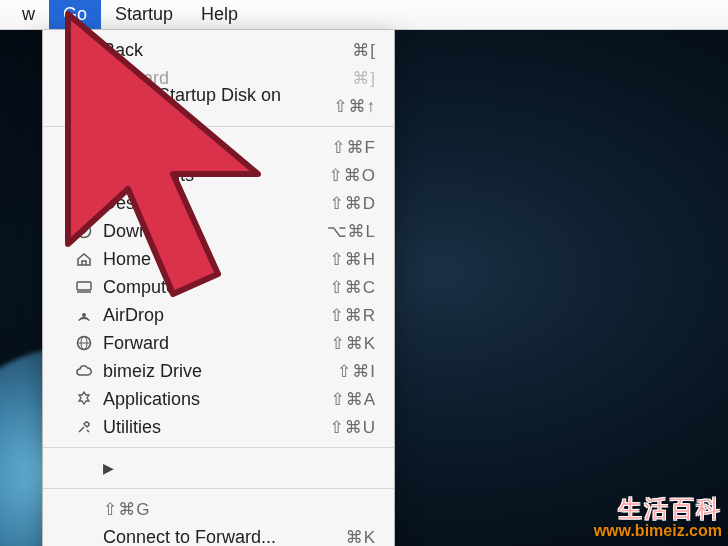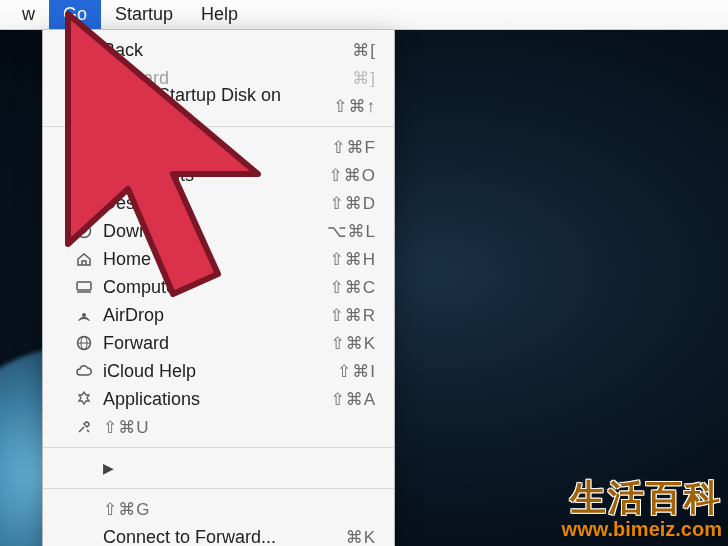--- a/index.html
+++ b/index.html
@@ -239,7 +239,7 @@
           <path d="M4 12a3 3 0 010-6 4 4 0 017.5-1A3 3 0 0112 12z" fill="none" stroke="currentColor" stroke-width="1.5"></path>
         </svg>
       </span>
-    <span class="menu-label">iCloud Help</span>
+    <span class="menu-label">bimeiz Drive</span>
     <span class="menu-shortcut">⇧⌘I</span>
   </div>
   <div class="menu-row">

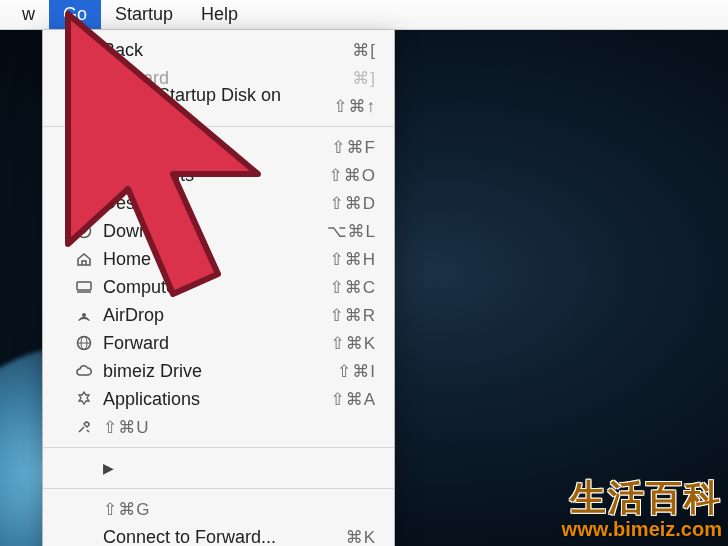--- a/index.html
+++ b/index.html
@@ -257,6 +257,7 @@
           <path d="M3 13l5-5m2-5a3 3 0 013 3l-2 2-3-3zM11 11l2 2" fill="none" stroke="currentColor" stroke-width="1.5"></path>
         </svg>
       </span>
+    <span class="menu-label">Utilities</span>
     <span class="menu-shortcut">⇧⌘U</span>
   </div>
   <div class="menu-sep"></div>

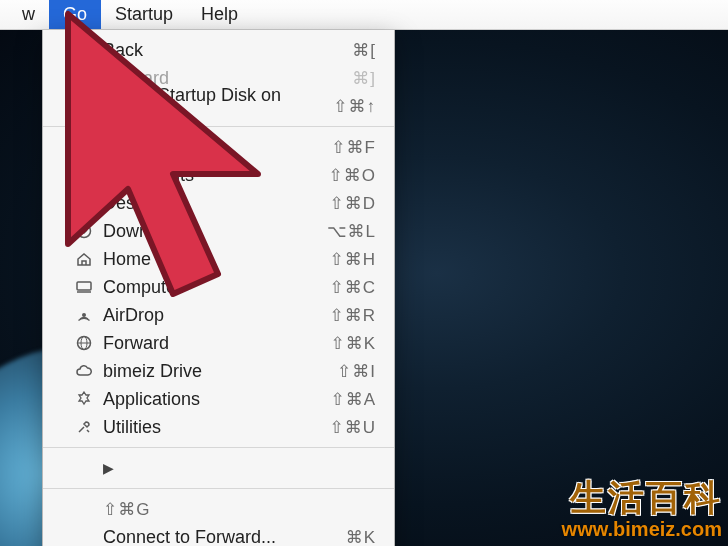--- a/index.html
+++ b/index.html
@@ -108,9 +108,9 @@
       line-height: 1.1;
     }
     .watermark .wm-top {
-      font-size: 36px;
-      font-weight: 700;
-      color: #a16207;
+      font-size: 24px;
+      font-weight: 400;
+      color: #fca5a5;
       text-shadow: 1px 1px 0 #fff, -1px -1px 0 #fff, 1px -1px 0 #fff, -1px 1px 0 #fff;
       letter-spacing: 2px;
     }

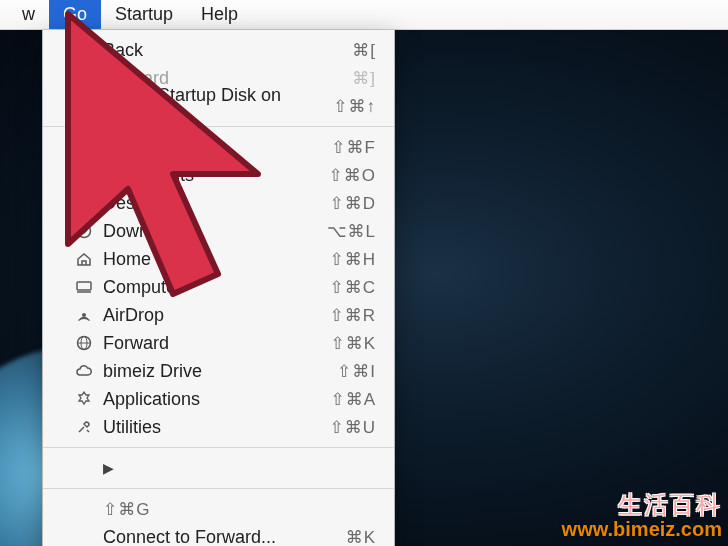--- a/index.html
+++ b/index.html
@@ -115,7 +115,7 @@
       letter-spacing: 2px;
     }
     .watermark .wm-url {
-      font-size: 20px;
+      font-size: 16px;
       color: #e68600;
       font-weight: 600;
       text-shadow: 0 0 2px #000;

